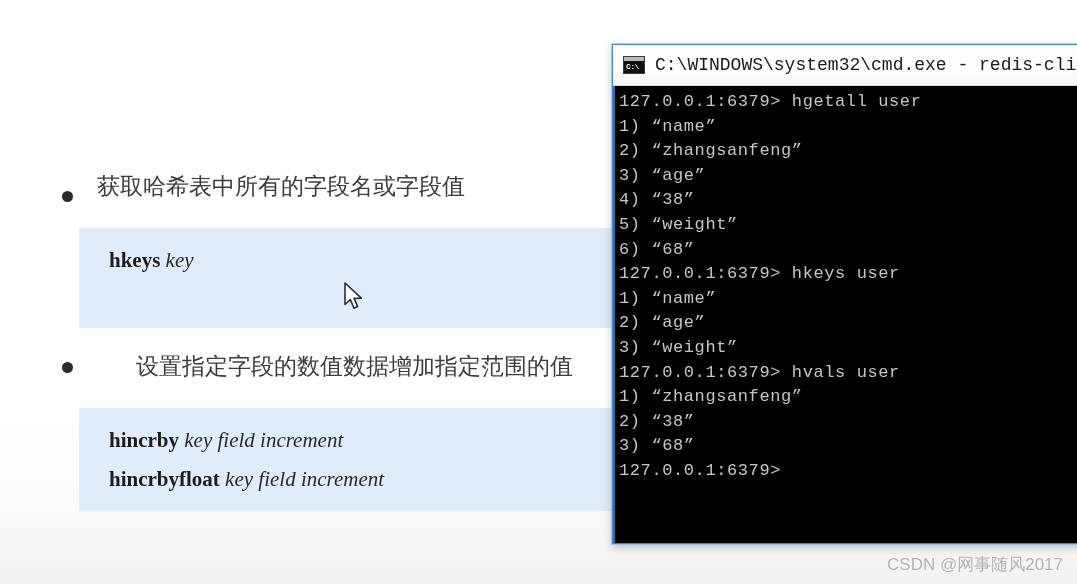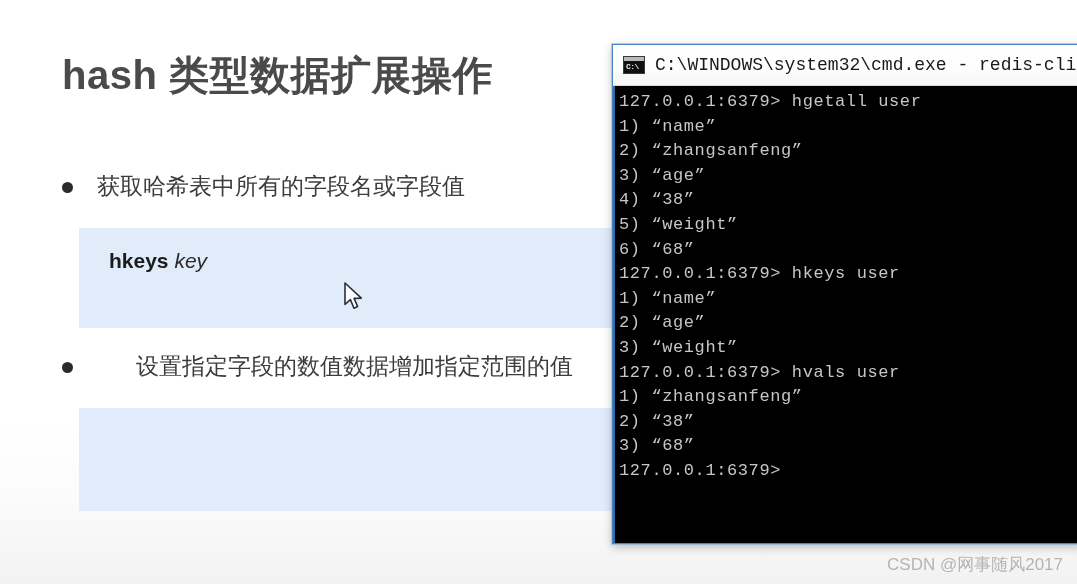--- a/index.html
+++ b/index.html
@@ -203,7 +203,6 @@
 
   <div id="slide-content">
 
-    <div id="slide-title">hash 类型数据扩展操作</div>
 
     <div class="bullet-row" id="bullet-1">
       <span class="bullet-dot"></span>

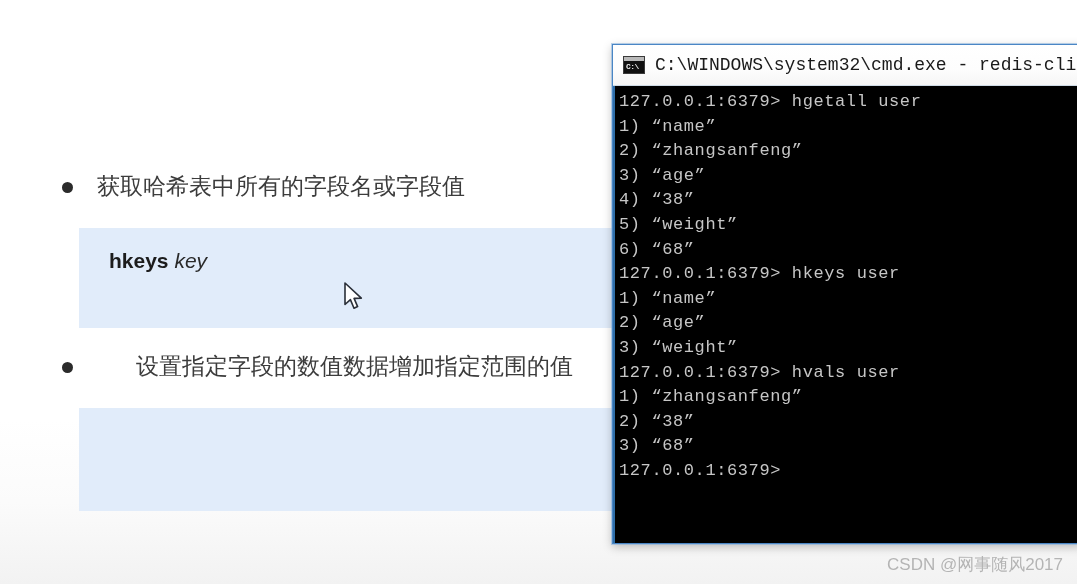--- a/index.html
+++ b/index.html
@@ -54,7 +54,7 @@
     align-items: flex-start;
     white-space: nowrap;
   }
-  #bullet-1 { top: 172px; }
+  #bullet-1 { top: 172px; align-items: flex-end; }
   #bullet-2 { top: 352px; gap: 39px; }
 
   .bullet-dot {

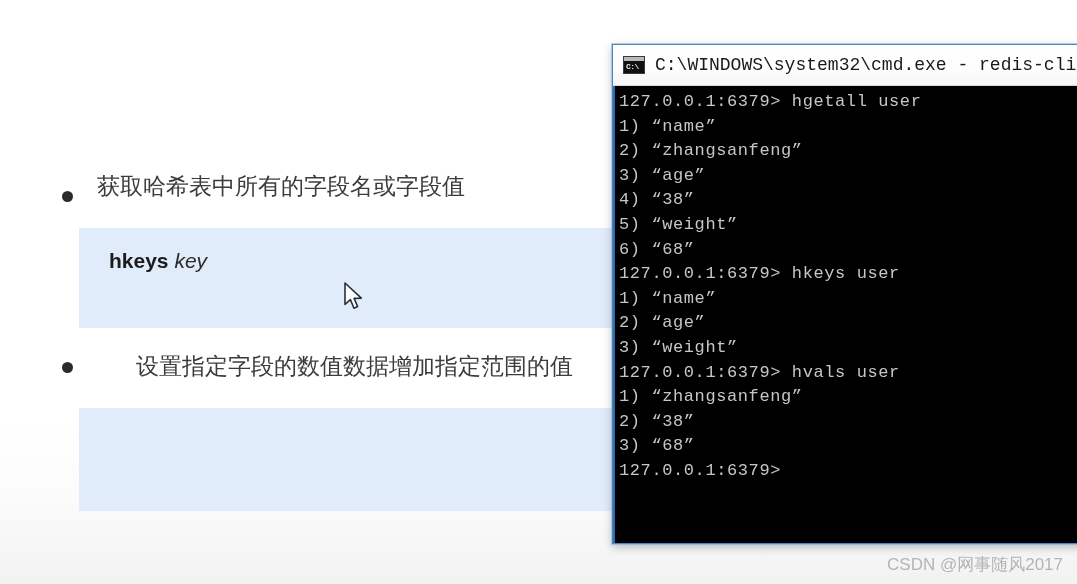--- a/index.html
+++ b/index.html
@@ -90,7 +90,7 @@
     height: 103px;
   }
   .code-line {
-    font-family: Liberation Sans, sans-serif;
+    font-family: Liberation Serif, serif;
     font-size: 21px;
     color: #1c1c1c;
     line-height: 1.0;

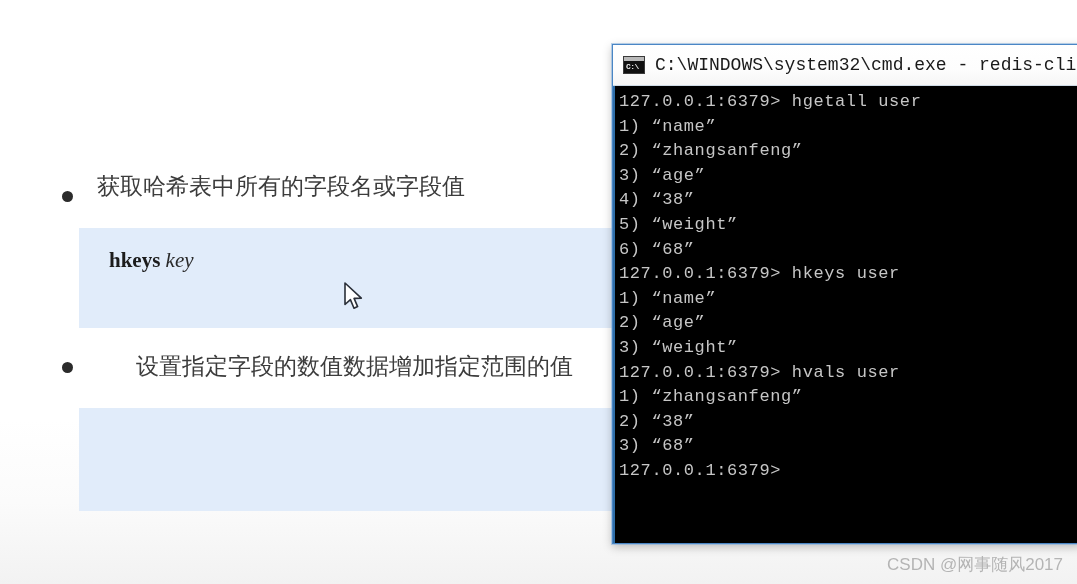--- a/index.html
+++ b/index.html
@@ -221,6 +221,9 @@
     </div>
 
     <div class="code-block" id="code-block-2">
+      <div class="code-line">
+        <span class="cmd-name">hincrby</span><span> </span><span class="cmd-arg">key field increment</span>
+      </div>
     </div>
 
   </div>

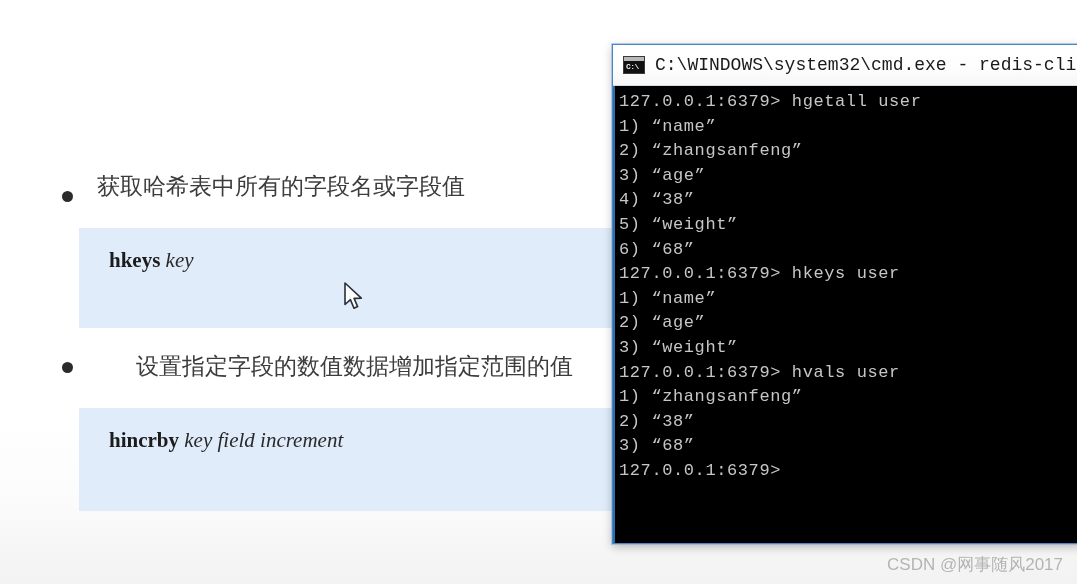--- a/index.html
+++ b/index.html
@@ -223,6 +223,9 @@
     <div class="code-block" id="code-block-2">
       <div class="code-line">
         <span class="cmd-name">hincrby</span><span> </span><span class="cmd-arg">key field increment</span>
+      </div>
+      <div class="code-line">
+        <span class="cmd-name">hincrbyfloat</span><span> </span><span class="cmd-arg">key field increment</span>
       </div>
     </div>
 

